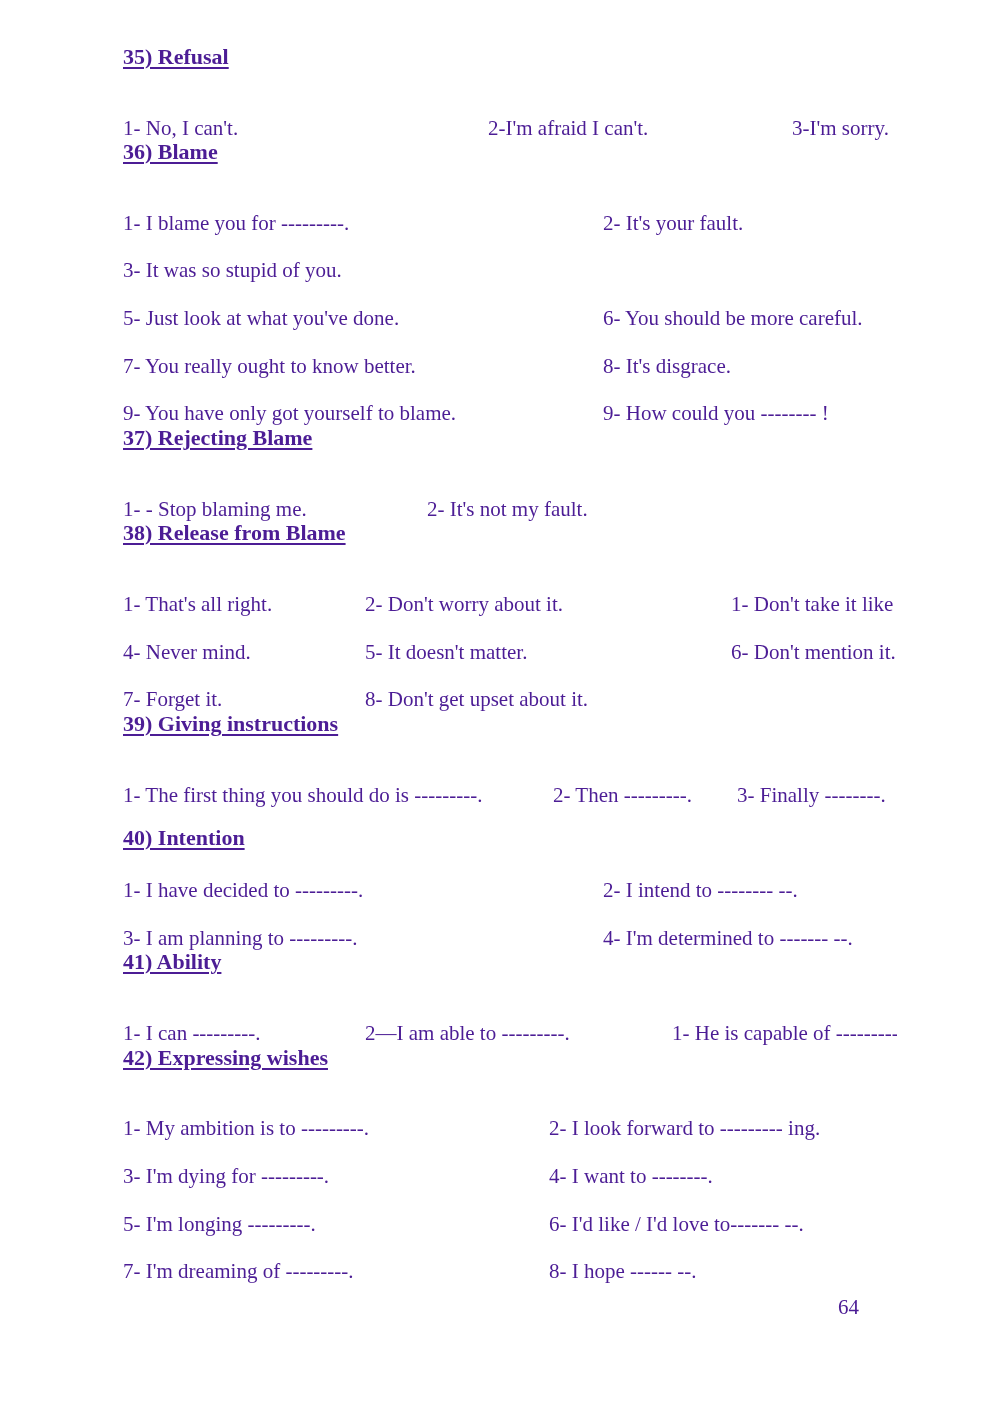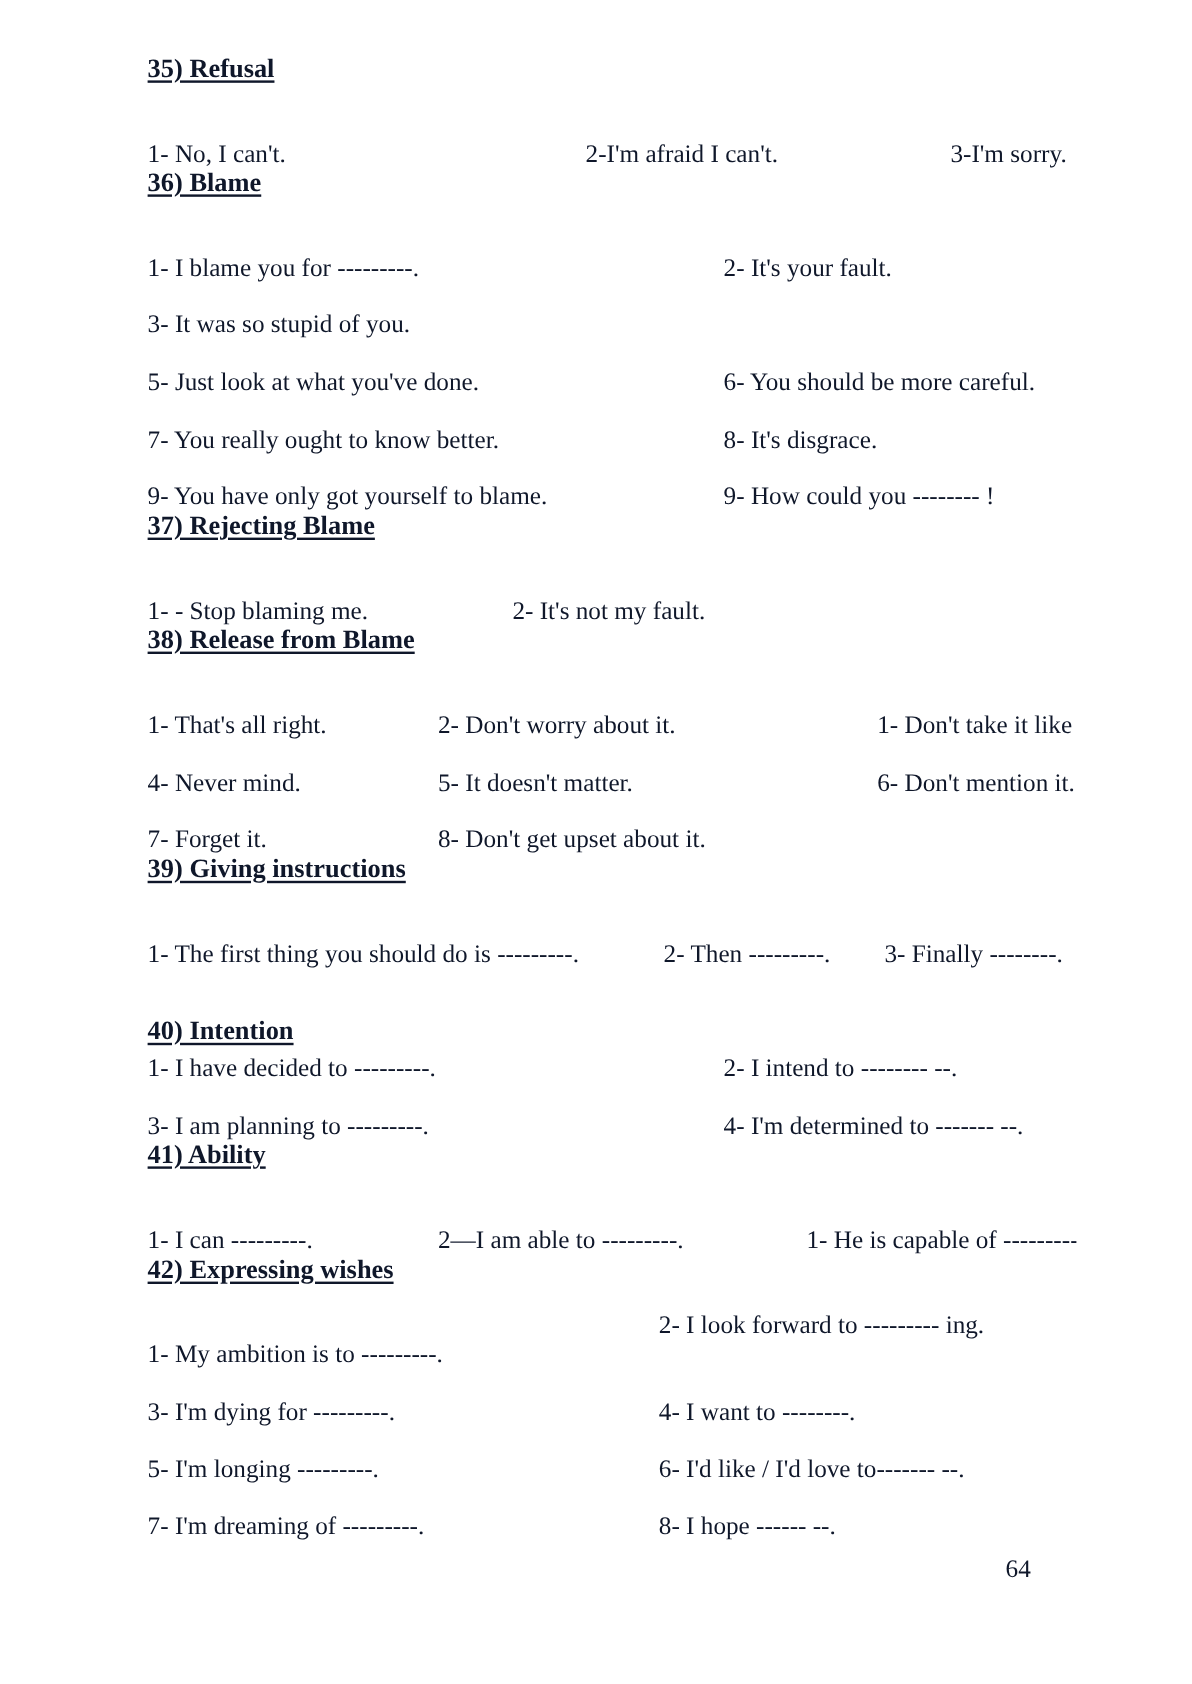--- a/index.html
+++ b/index.html
@@ -13,7 +13,7 @@
     height: 1403px;
     background: #ffffff;
     font-family: "Liberation Serif", serif;
-    color: #0f172a;
+    color: #4c1d95;
     overflow: hidden;
   }
   .h {

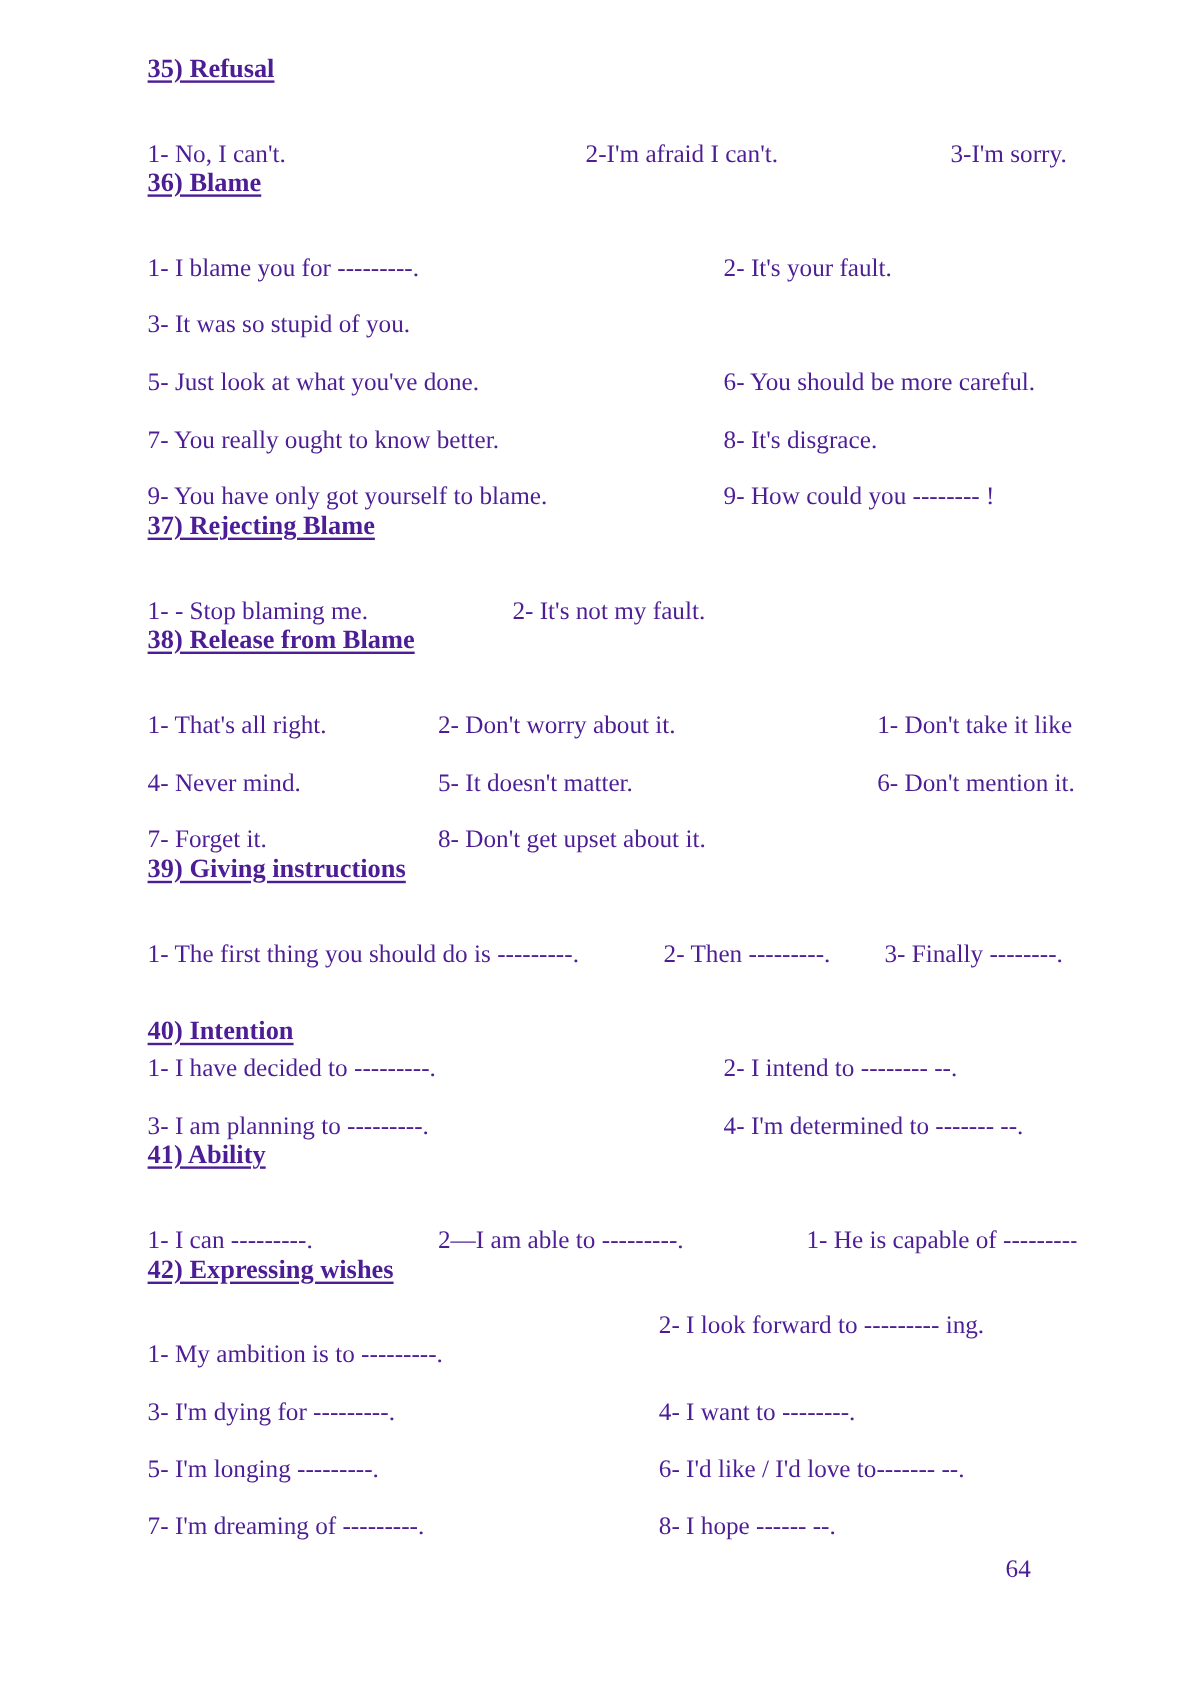--- a/index.html
+++ b/index.html
@@ -79,7 +79,7 @@
   <span class="t" style="left:553px;top:761px">2- Then ---------.</span>
   <span class="t" style="left:737px;top:761px">3- Finally --------.</span>
 
-  <span class="h" style="left:123px;top:848px">40) Intention</span>
+  <span class="h" style="left:123px;top:827px">40) Intention</span>
   <span class="t" style="left:123px;top:856px">1- I have decided to ---------.</span>
   <span class="t" style="left:603px;top:856px">2- I intend to -------- --.</span>
   <span class="t" style="left:123px;top:904px">3- I am planning to ---------.</span>

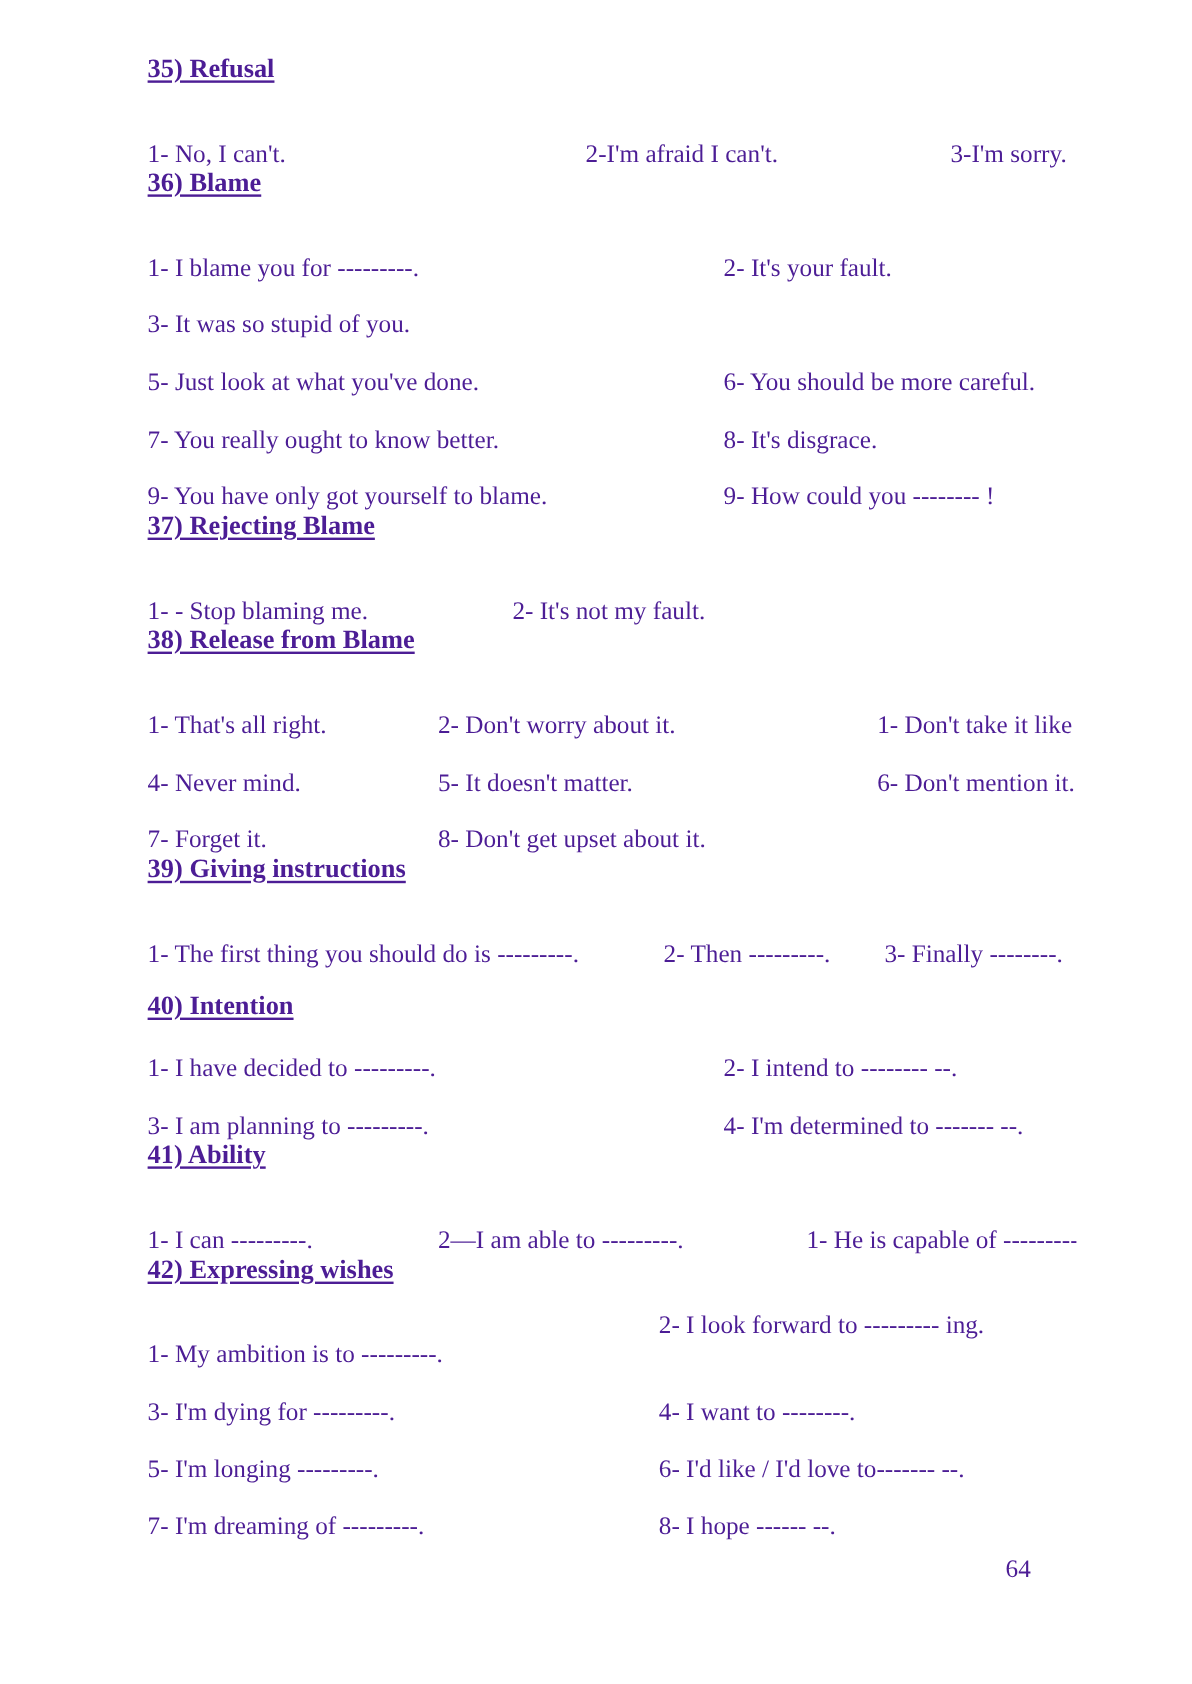--- a/index.html
+++ b/index.html
@@ -92,7 +92,7 @@
 
   <span class="h" style="left:123px;top:1047px">42) Expressing wishes</span>
   <span class="t" style="left:123px;top:1094px">1- My ambition is to ---------.</span>
-  <span class="t" style="left:549px;top:1070px">2- I look forward to --------- ing.</span>
+  <span class="t" style="left:549px;top:1094px">2- I look forward to --------- ing.</span>
   <span class="t" style="left:123px;top:1142px">3- I'm dying for ---------.</span>
   <span class="t" style="left:549px;top:1142px">4- I want to --------.</span>
   <span class="t" style="left:123px;top:1190px">5- I'm longing ---------.</span>

